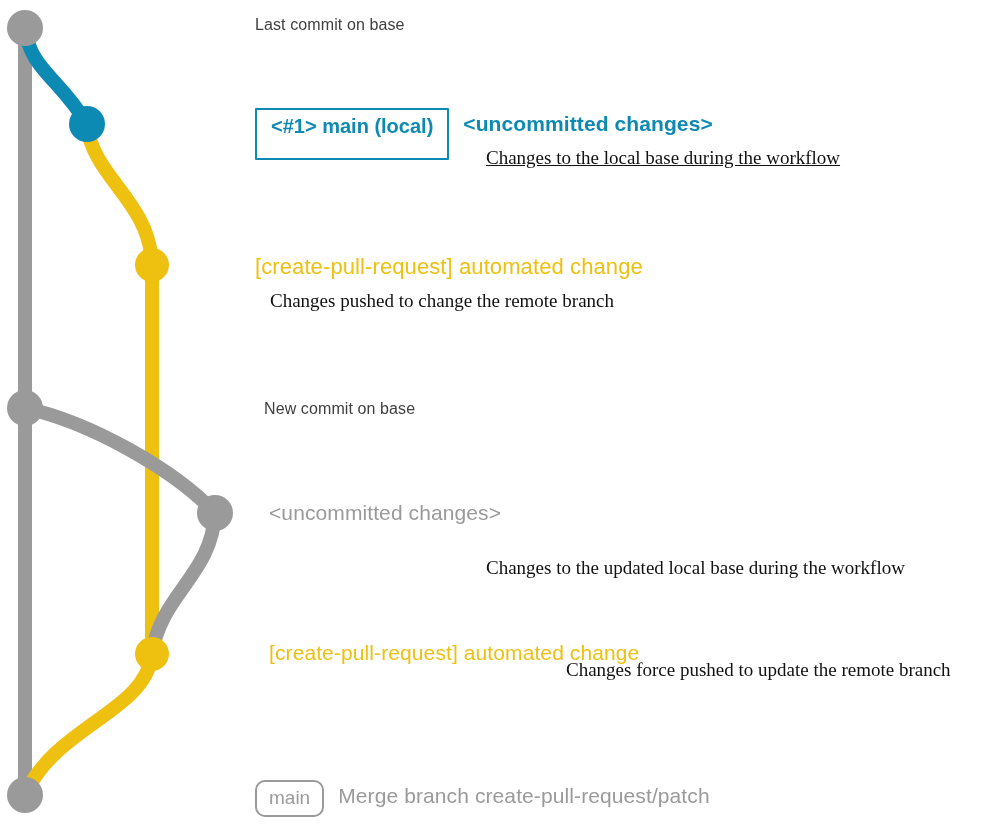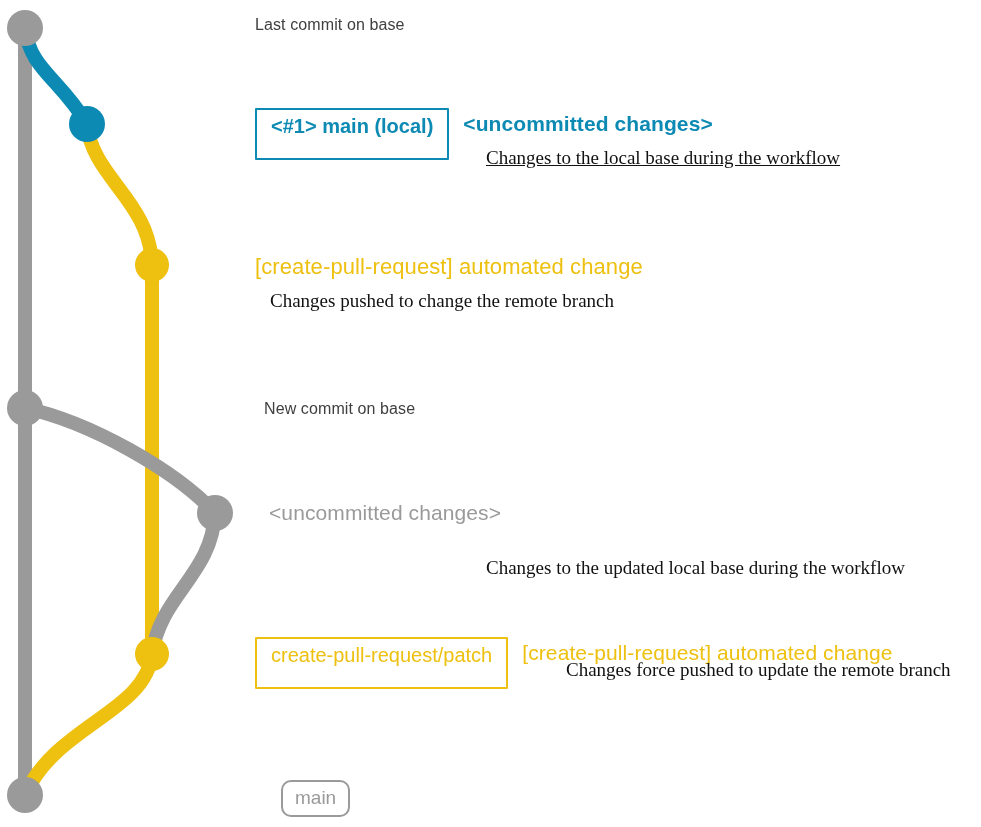--- a/index.html
+++ b/index.html
@@ -153,7 +153,6 @@
 <div class="note" style="left:486px; top:556px;">Changes to the updated local base during the workflow</div>
 
 <div class="row" style="left:255px; top:637px;">
-  <span class="pill gold">create-pull-request/patch</span>
   <span class="subject gold">[create-pull-request] automated change</span>
 </div>
 <div class="note" style="left:566px; top:658px;">Changes force pushed to update the remote branch</div>

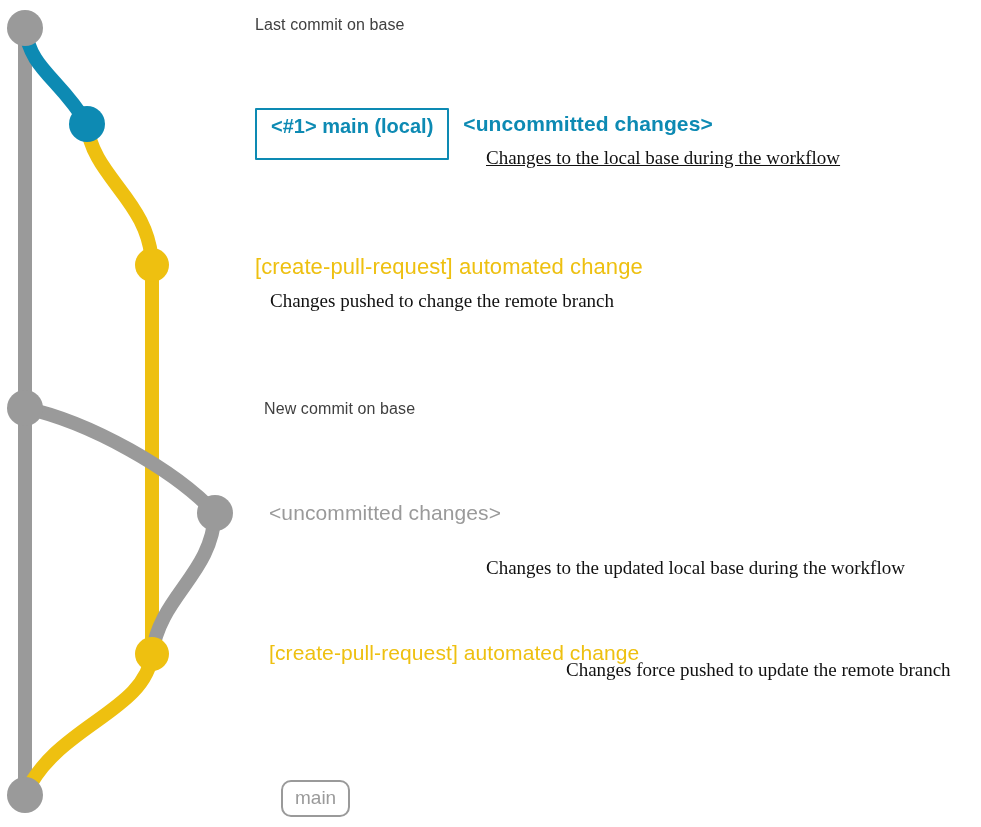--- a/index.html
+++ b/index.html
@@ -157,7 +157,7 @@
 </div>
 <div class="note" style="left:566px; top:658px;">Changes force pushed to update the remote branch</div>
 
-<div class="row" style="left:255px; top:780px;margin-left:26px;">
+<div class="row" style="left:255px; top:780px;">
   <span class="pill gray small">main</span>
 </div>
 

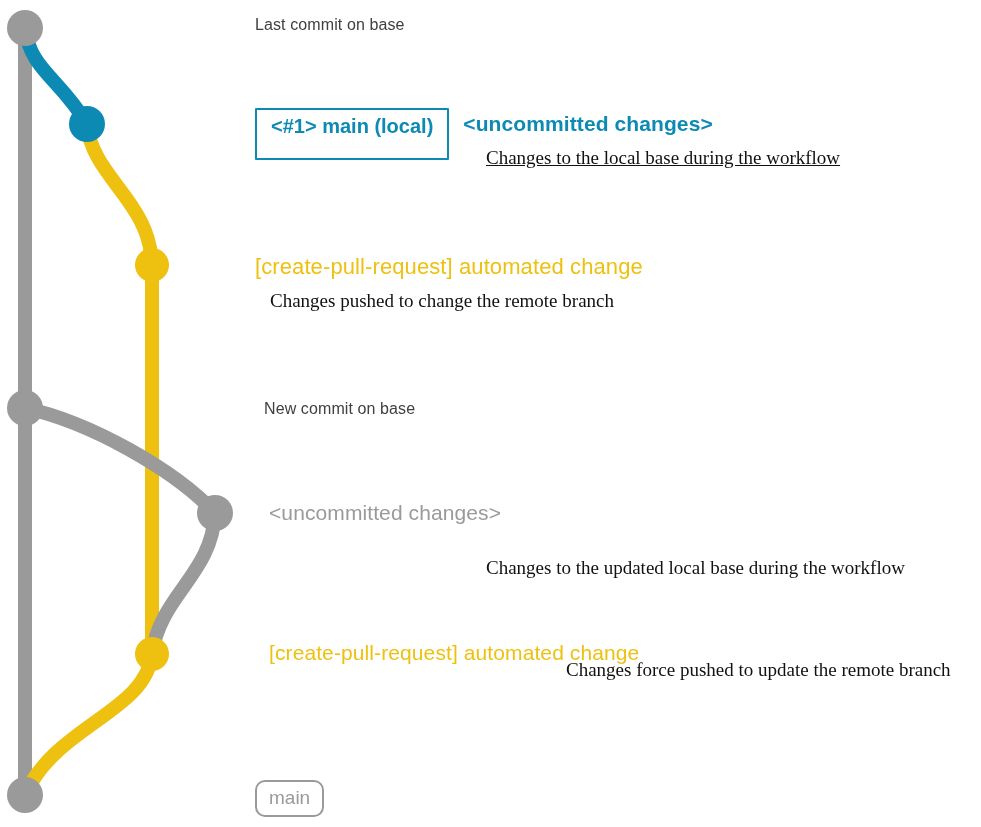--- a/index.html
+++ b/index.html
@@ -159,6 +159,7 @@
 
 <div class="row" style="left:255px; top:780px;">
   <span class="pill gray small">main</span>
+  <span class="subject gray">Merge branch create-pull-request/patch</span>
 </div>
 
 </body></html>

